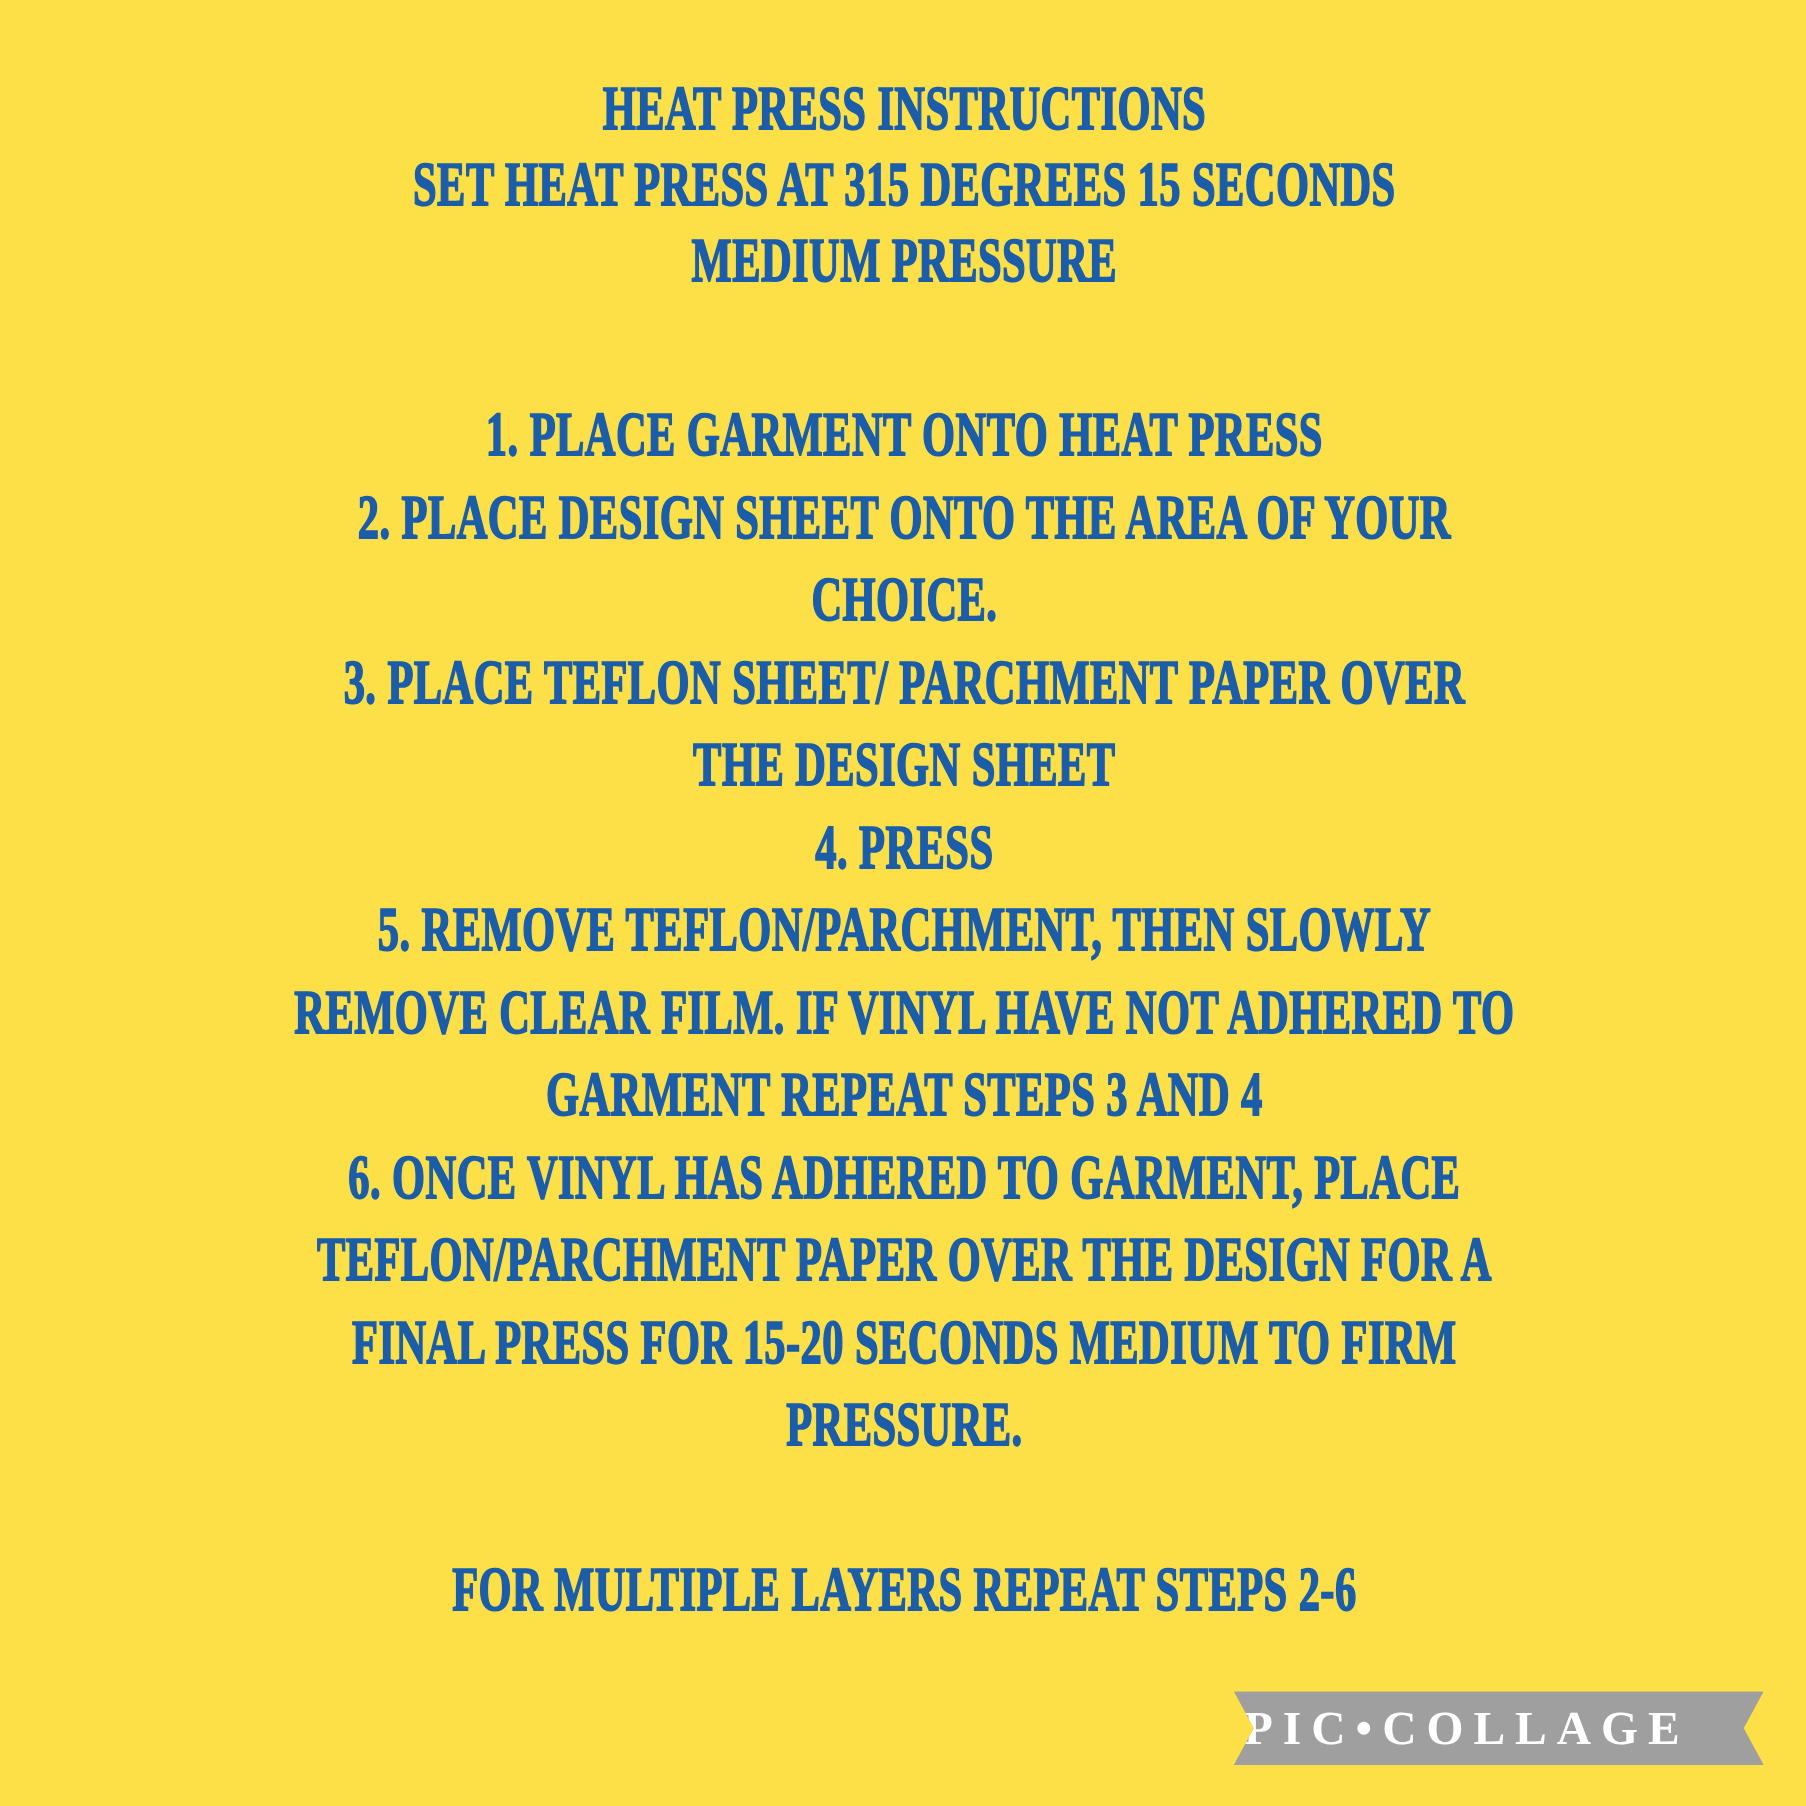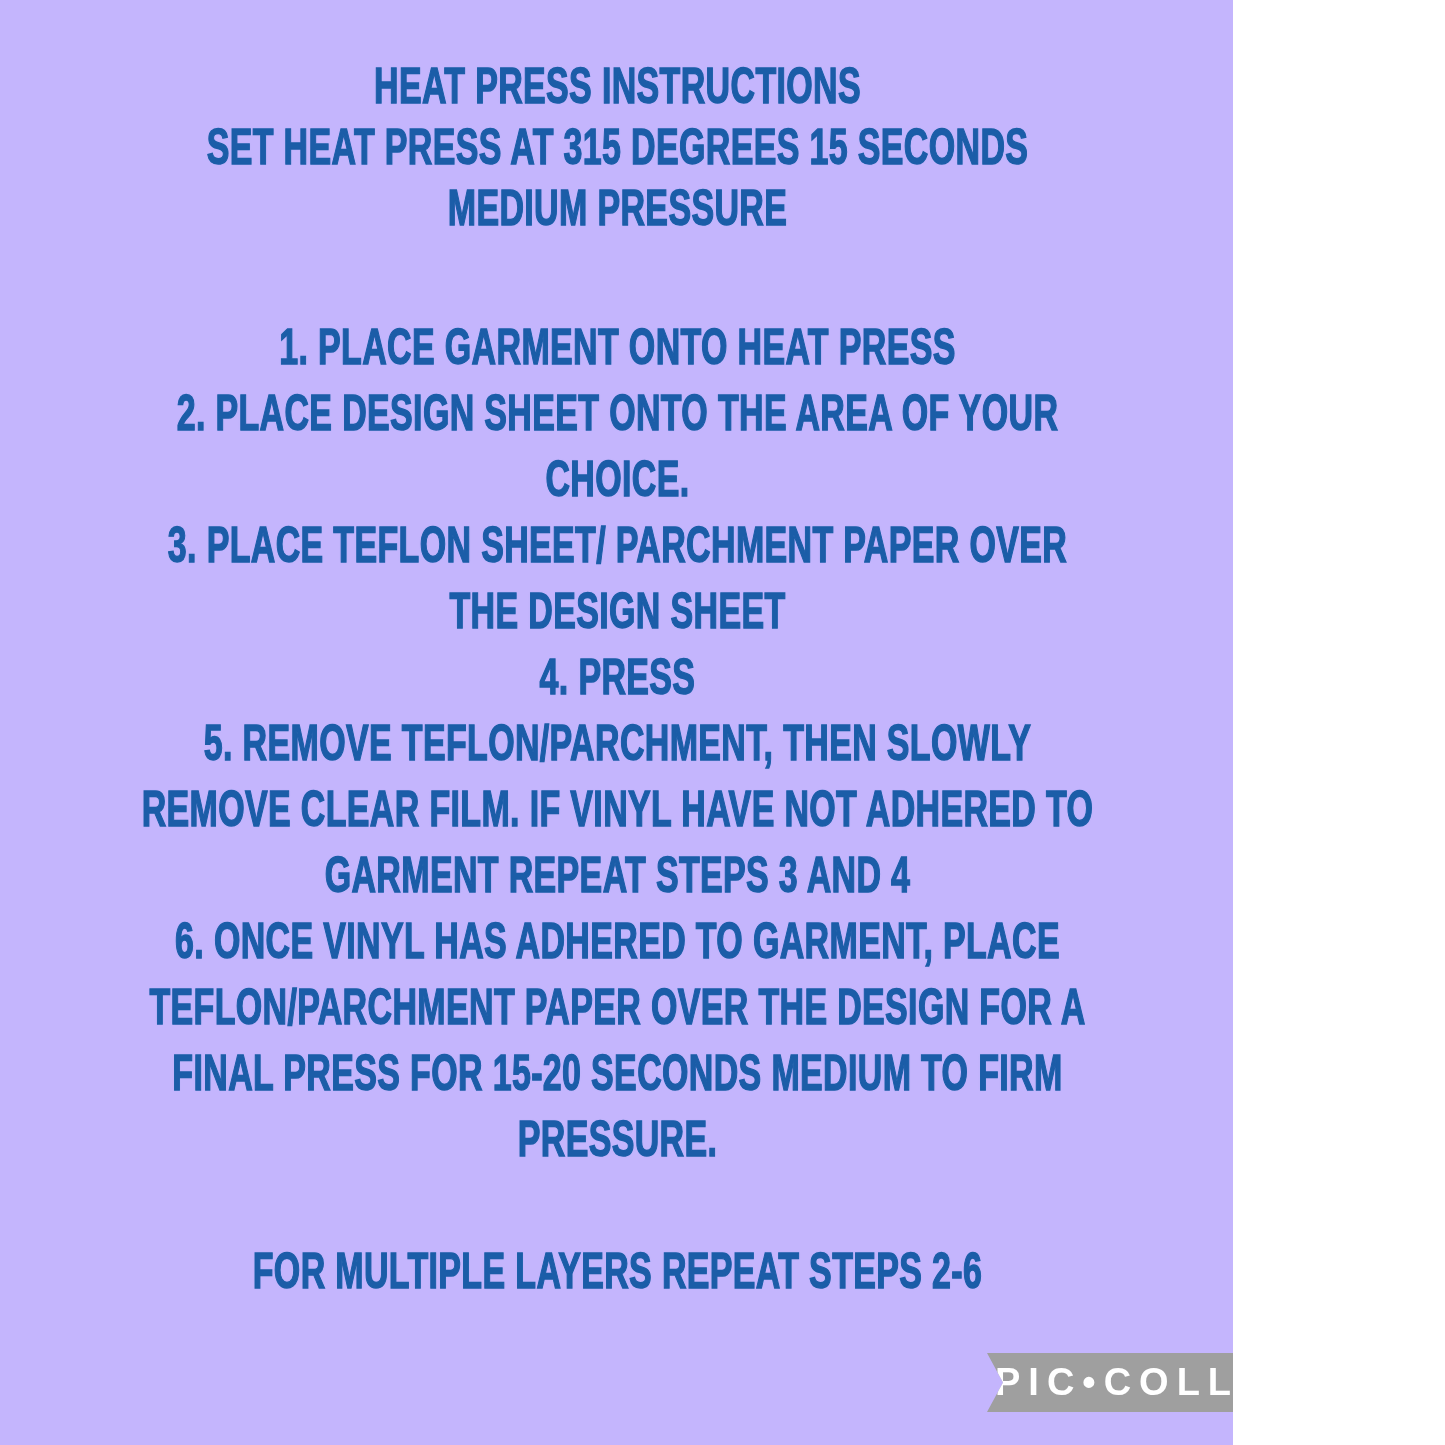--- a/index.html
+++ b/index.html
@@ -9,11 +9,11 @@
   }
   .canvas {
     position: relative;
-    width: 1233px;
+    width: 1445px;
     height: 1445px;
-    background: #c4b5fd;
+    background: #fde047;
     overflow: hidden;
-    font-family: Liberation Sans, sans-serif;
+    font-family: Liberation Serif, serif;
   }
   
   .poster-text {

